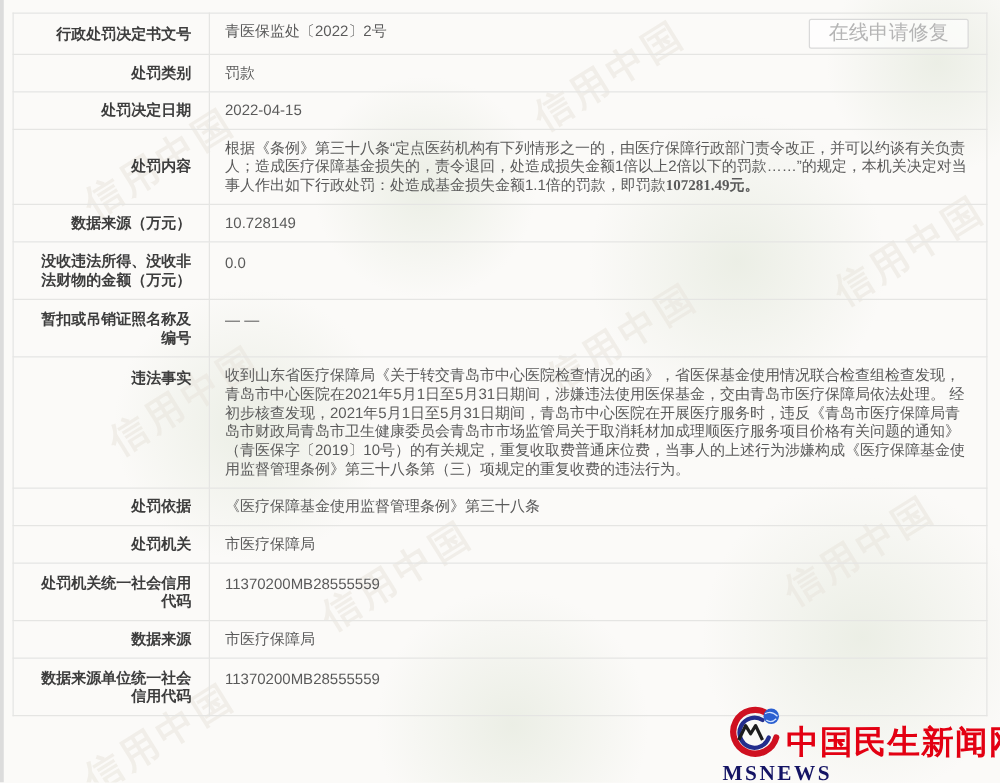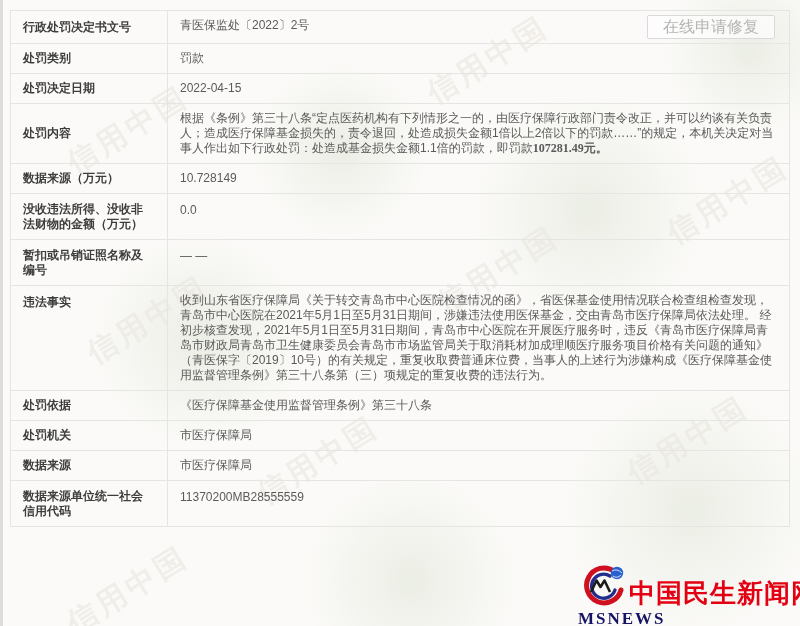--- a/index.html
+++ b/index.html
@@ -50,6 +50,7 @@
     padding-left: 14px;
     font-weight: bold;
     color: #3d3d3d;
+    text-align: right;
   }
   tr.h1 { height: 30px; }
   tr.h2 { height: 46px; }

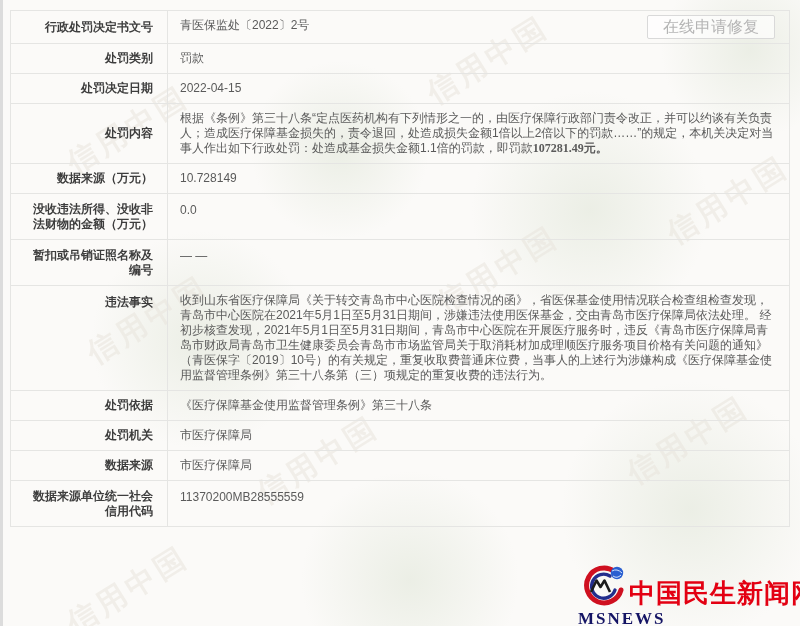--- a/index.html
+++ b/index.html
@@ -156,6 +156,10 @@
     <td class="lbl">处罚机关</td>
     <td>市医疗保障局</td>
   </tr>
+  <tr class="h2">
+    <td class="lbl">处罚机关统一社会信用代码</td>
+    <td style="vertical-align:top;padding-top:9px;">11370200MB28555559</td>
+  </tr>
   <tr class="h1">
     <td class="lbl">数据来源</td>
     <td>市医疗保障局</td>

